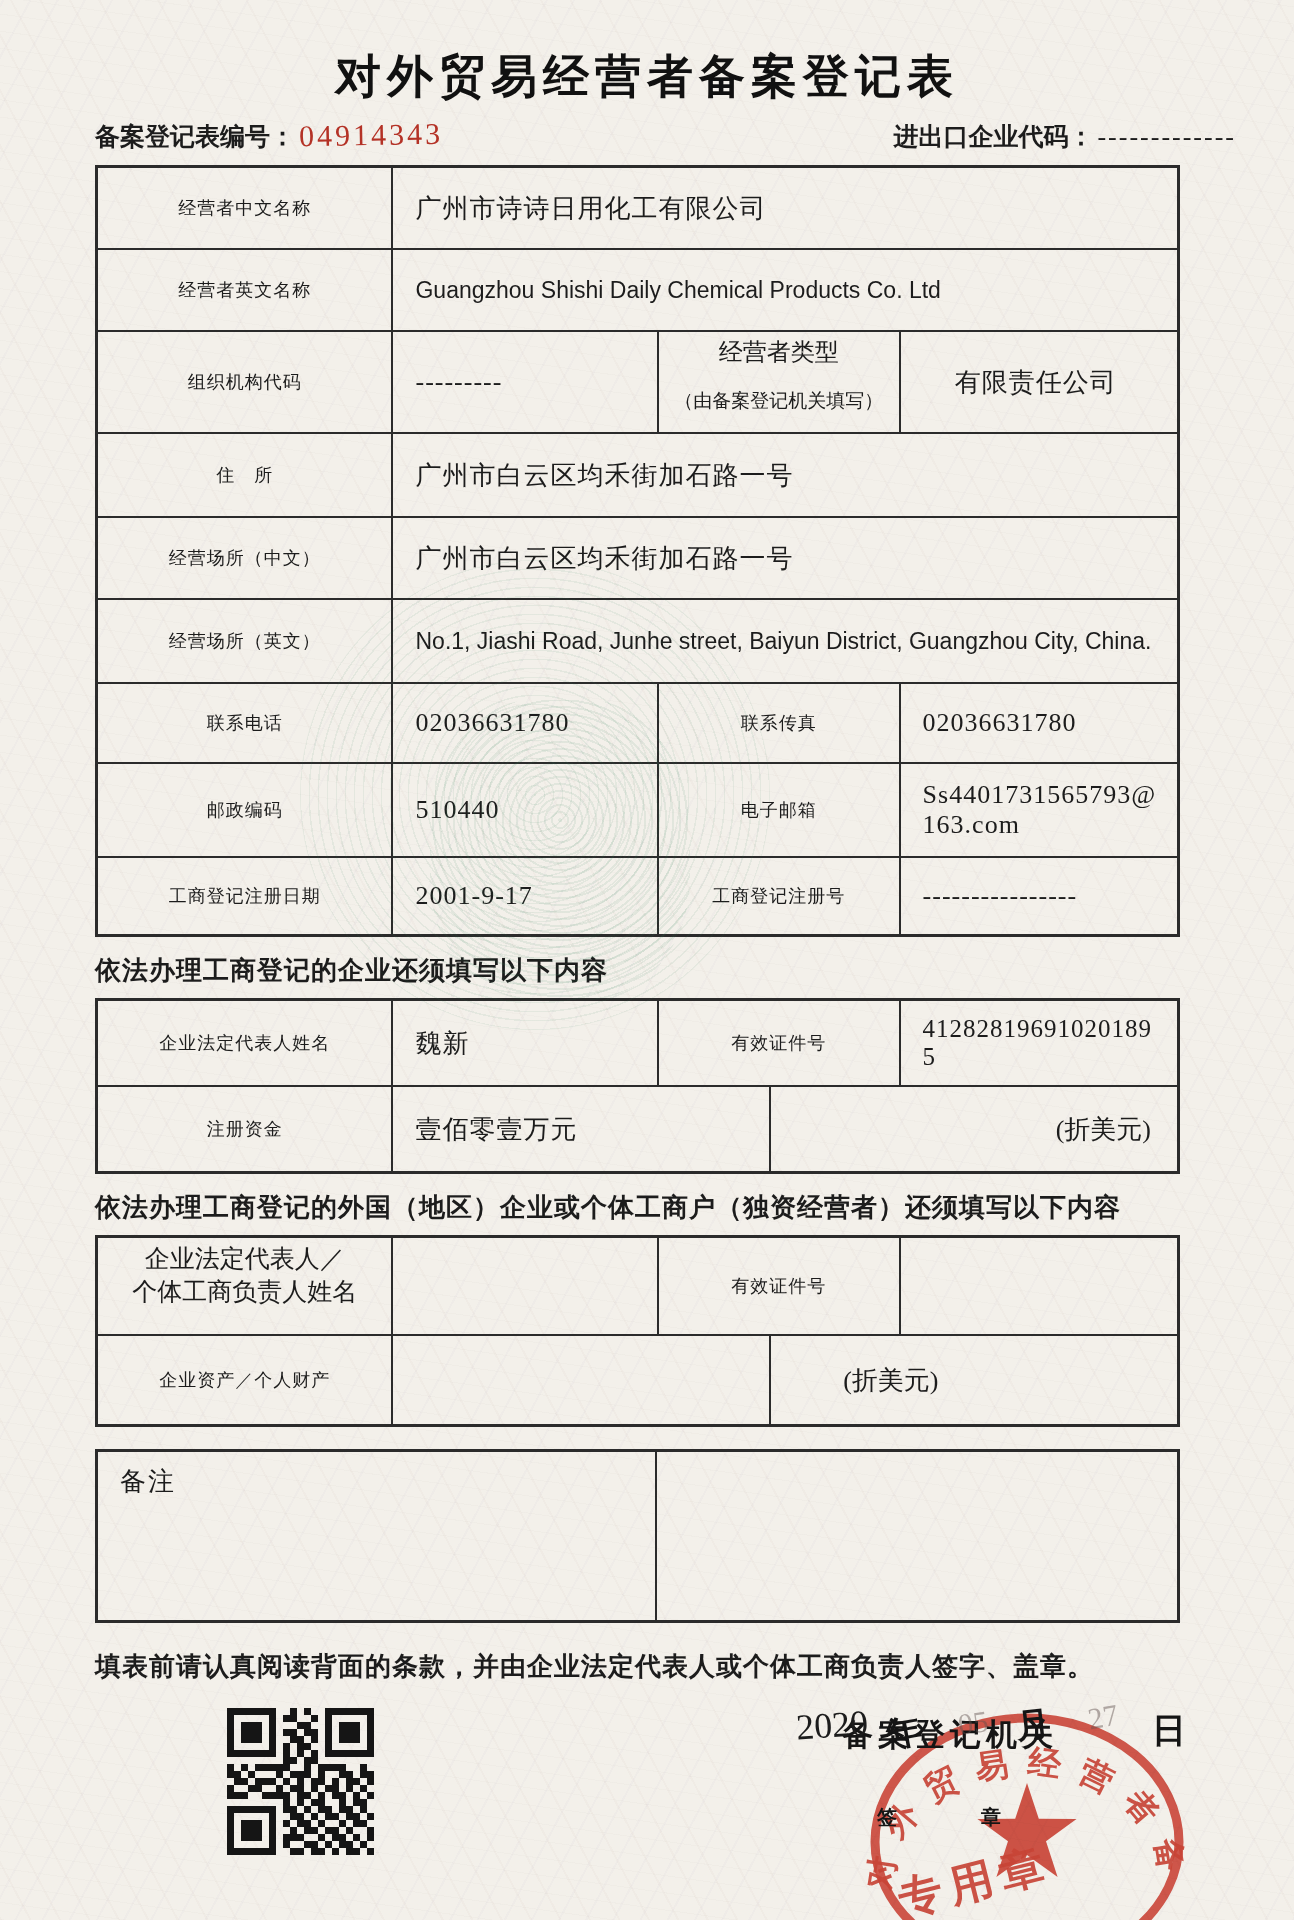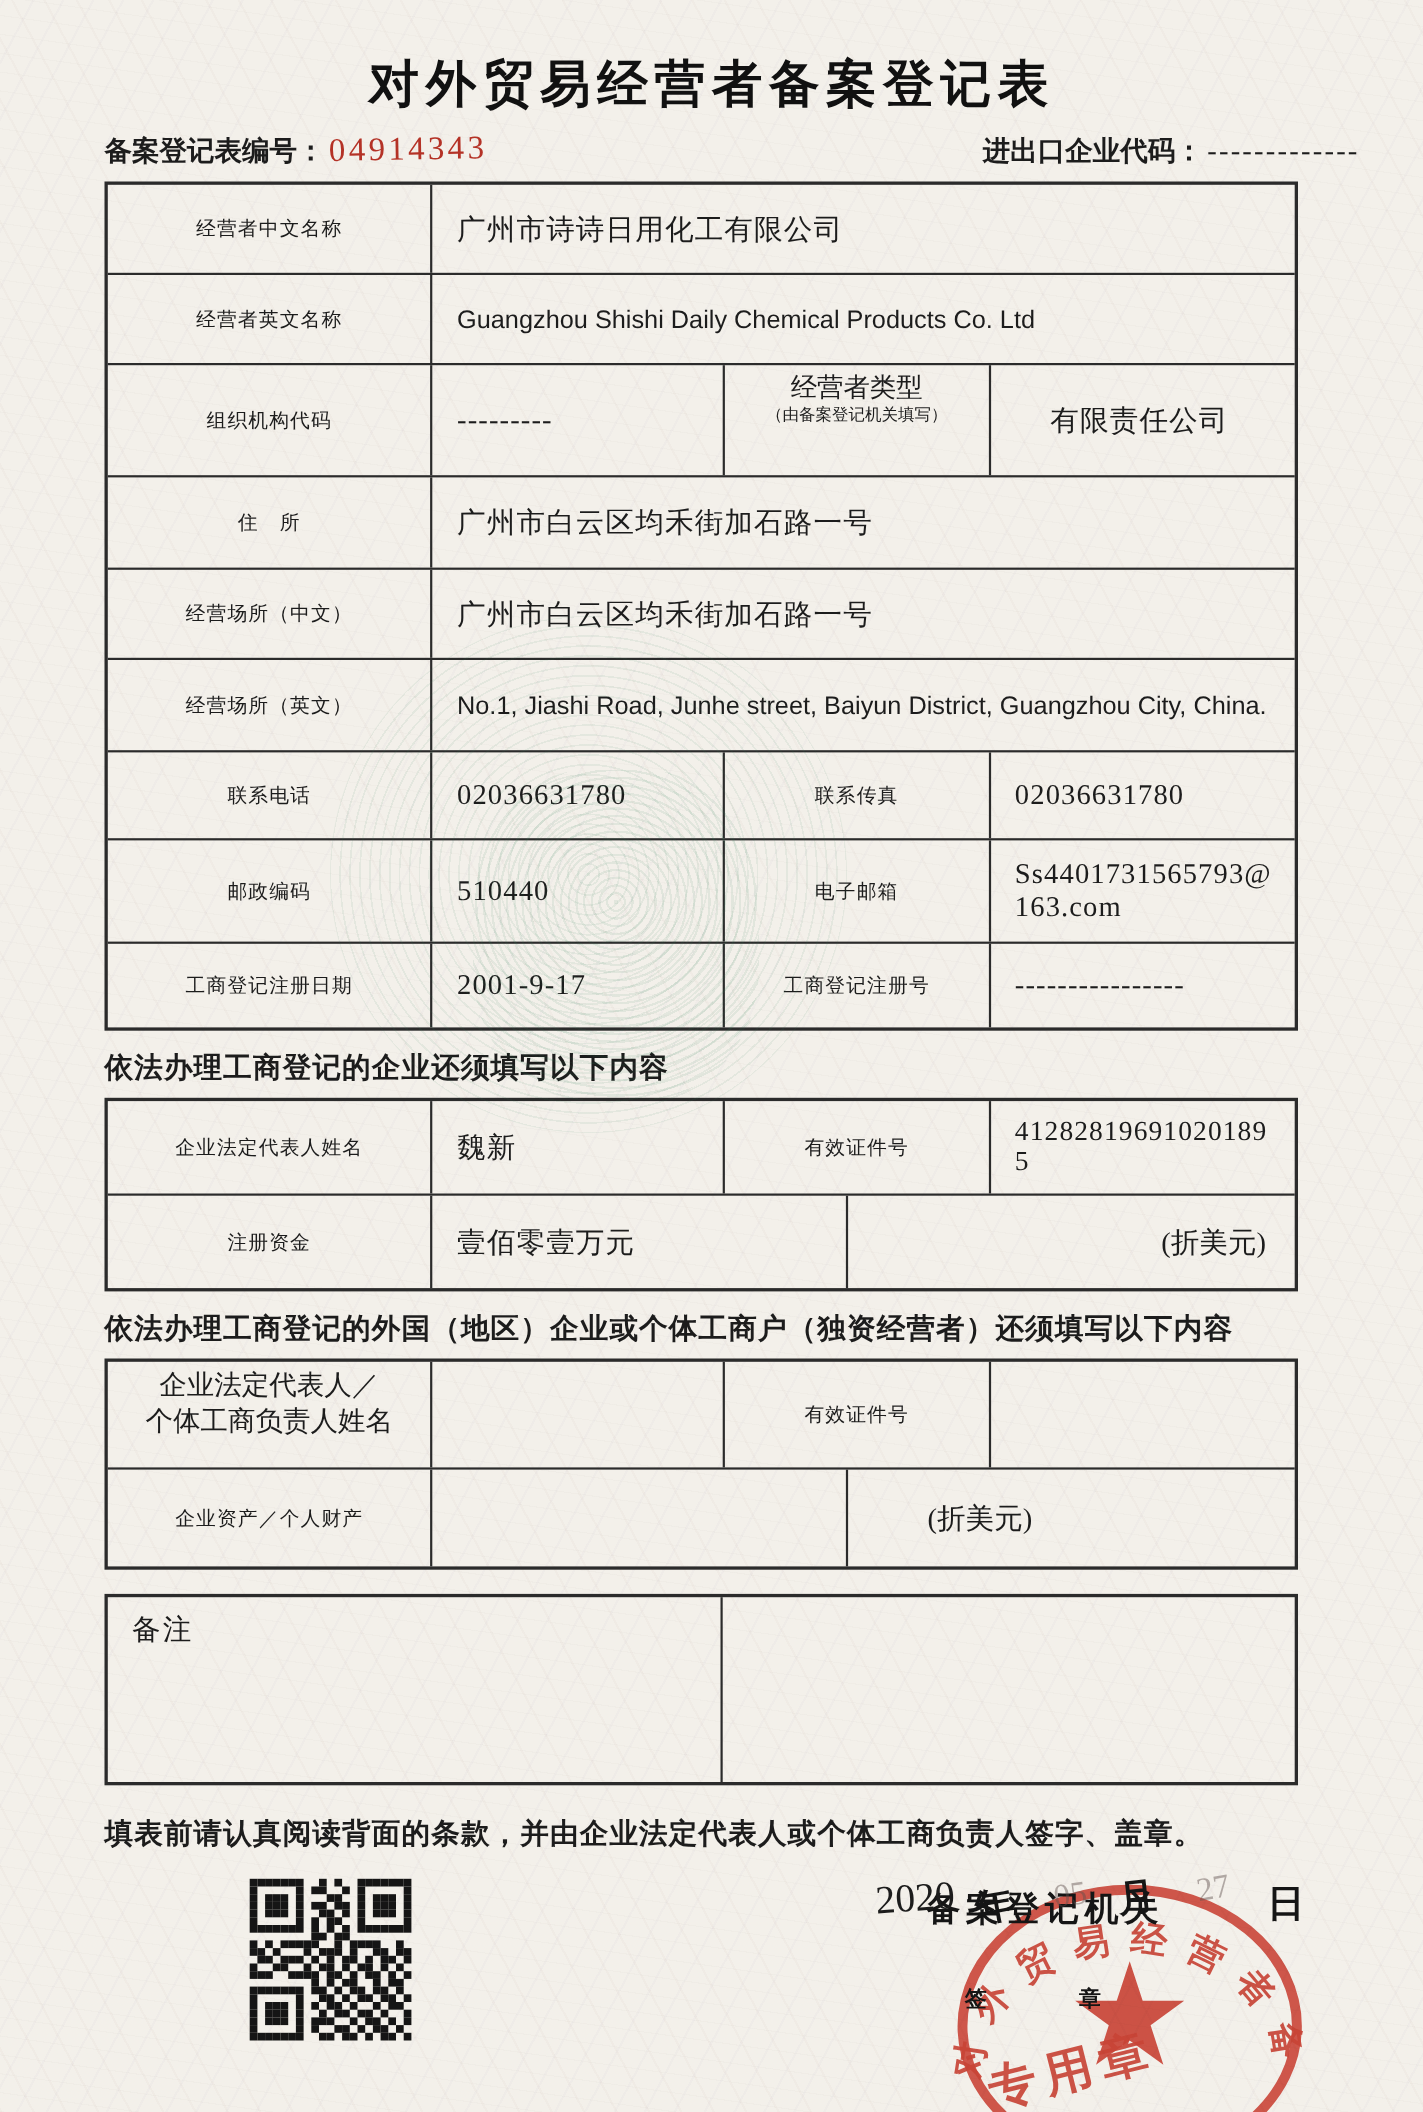--- a/index.html
+++ b/index.html
@@ -52,7 +52,7 @@
   .latin{font-family:"Liberation Sans", sans-serif;font-size:23px;letter-spacing:0;}
   .num{letter-spacing:1px;}
   .label2col{flex-direction:column;justify-content:flex-start;text-align:center;font-size:24px;padding:4px 2px;}
-  .label2col .sub{font-size:15px;margin-top:0;}
+  .label2col .sub{font-size:19px;margin-top:20px;}
   .note-right{justify-content:flex-end;padding-right:26px;font-size:26px;}
   .note-left{justify-content:flex-start;padding-left:72px;font-size:26px;}
 

